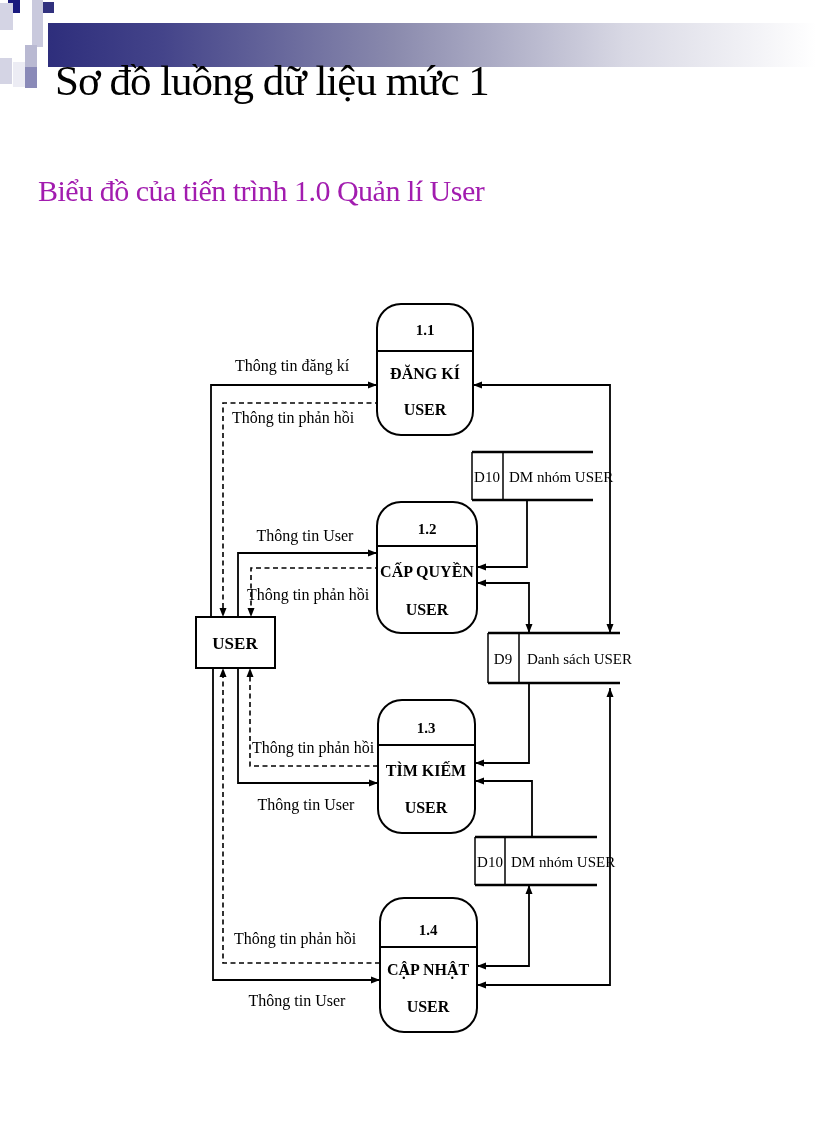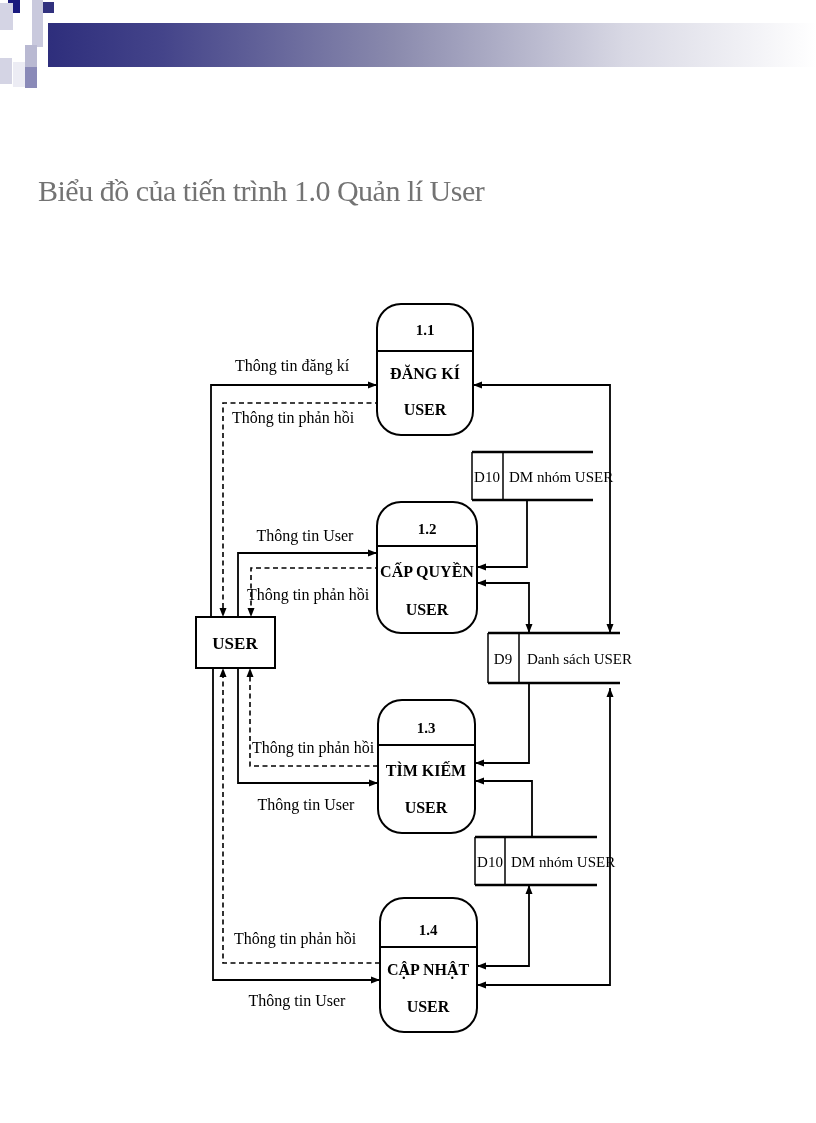--- a/index.html
+++ b/index.html
@@ -52,6 +52,7 @@
   <div class="deco sq7"></div>
   <div class="deco sq8"></div>
 
+  <div class="title">Sơ đồ luồng dữ liệu mức 1</div>
   <div class="subtitle">Biểu đồ của tiến trình 1.0 Quản lí User</div>
 
   <svg class="diagram" width="816" height="1123" viewBox="0 0 816 1123">

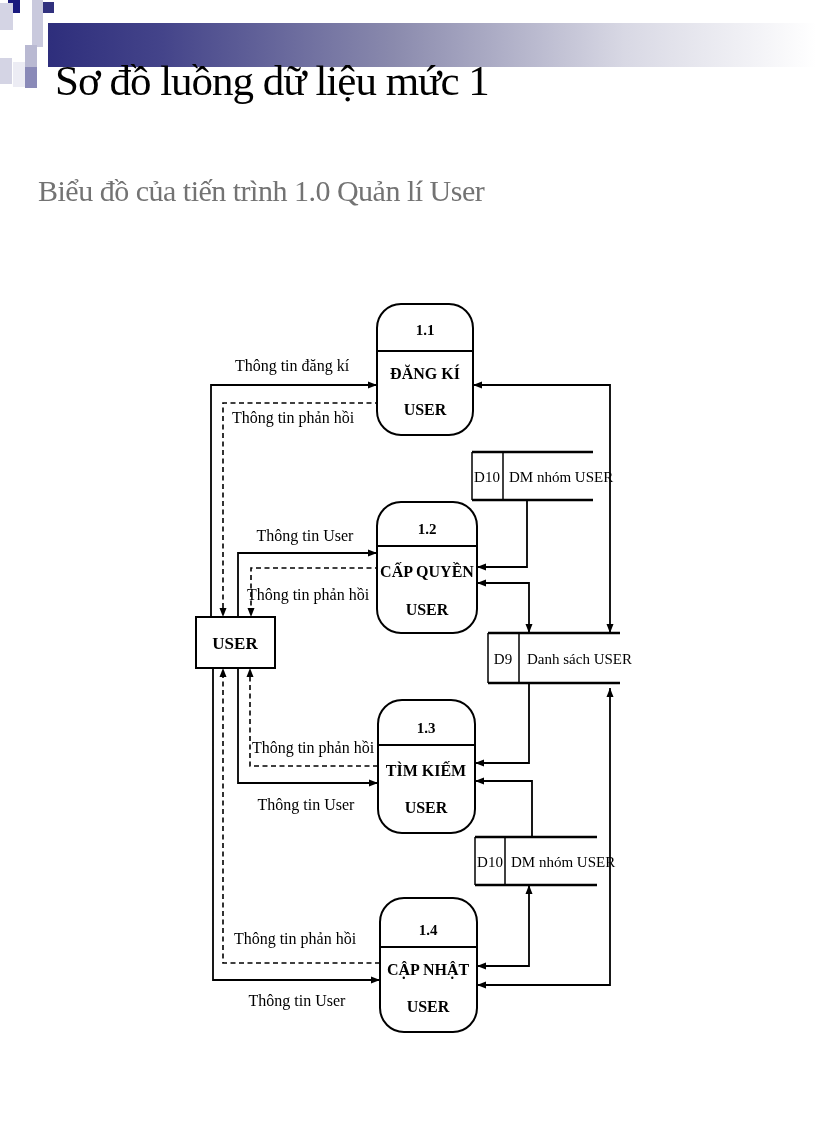--- a/index.html
+++ b/index.html
@@ -18,7 +18,7 @@
   .sq8{left:0;top:58px;width:12px;height:26px;background:#d4d4e4;}
   .title{position:absolute;left:55px;top:56px;font-size:43px;color:#000;
          font-weight:normal;white-space:nowrap;letter-spacing:-1px;}
-  .subtitle{position:absolute;left:38px;top:174px;font-size:30px;color:#737373;
+  .subtitle{position:absolute;left:38px;top:174px;font-size:30px;color:#a21caf;
             white-space:nowrap;letter-spacing:-0.5px;}
   svg.diagram{position:absolute;left:0;top:0;}
   .ln{stroke:#000;fill:none;stroke-width:1.8px;}

